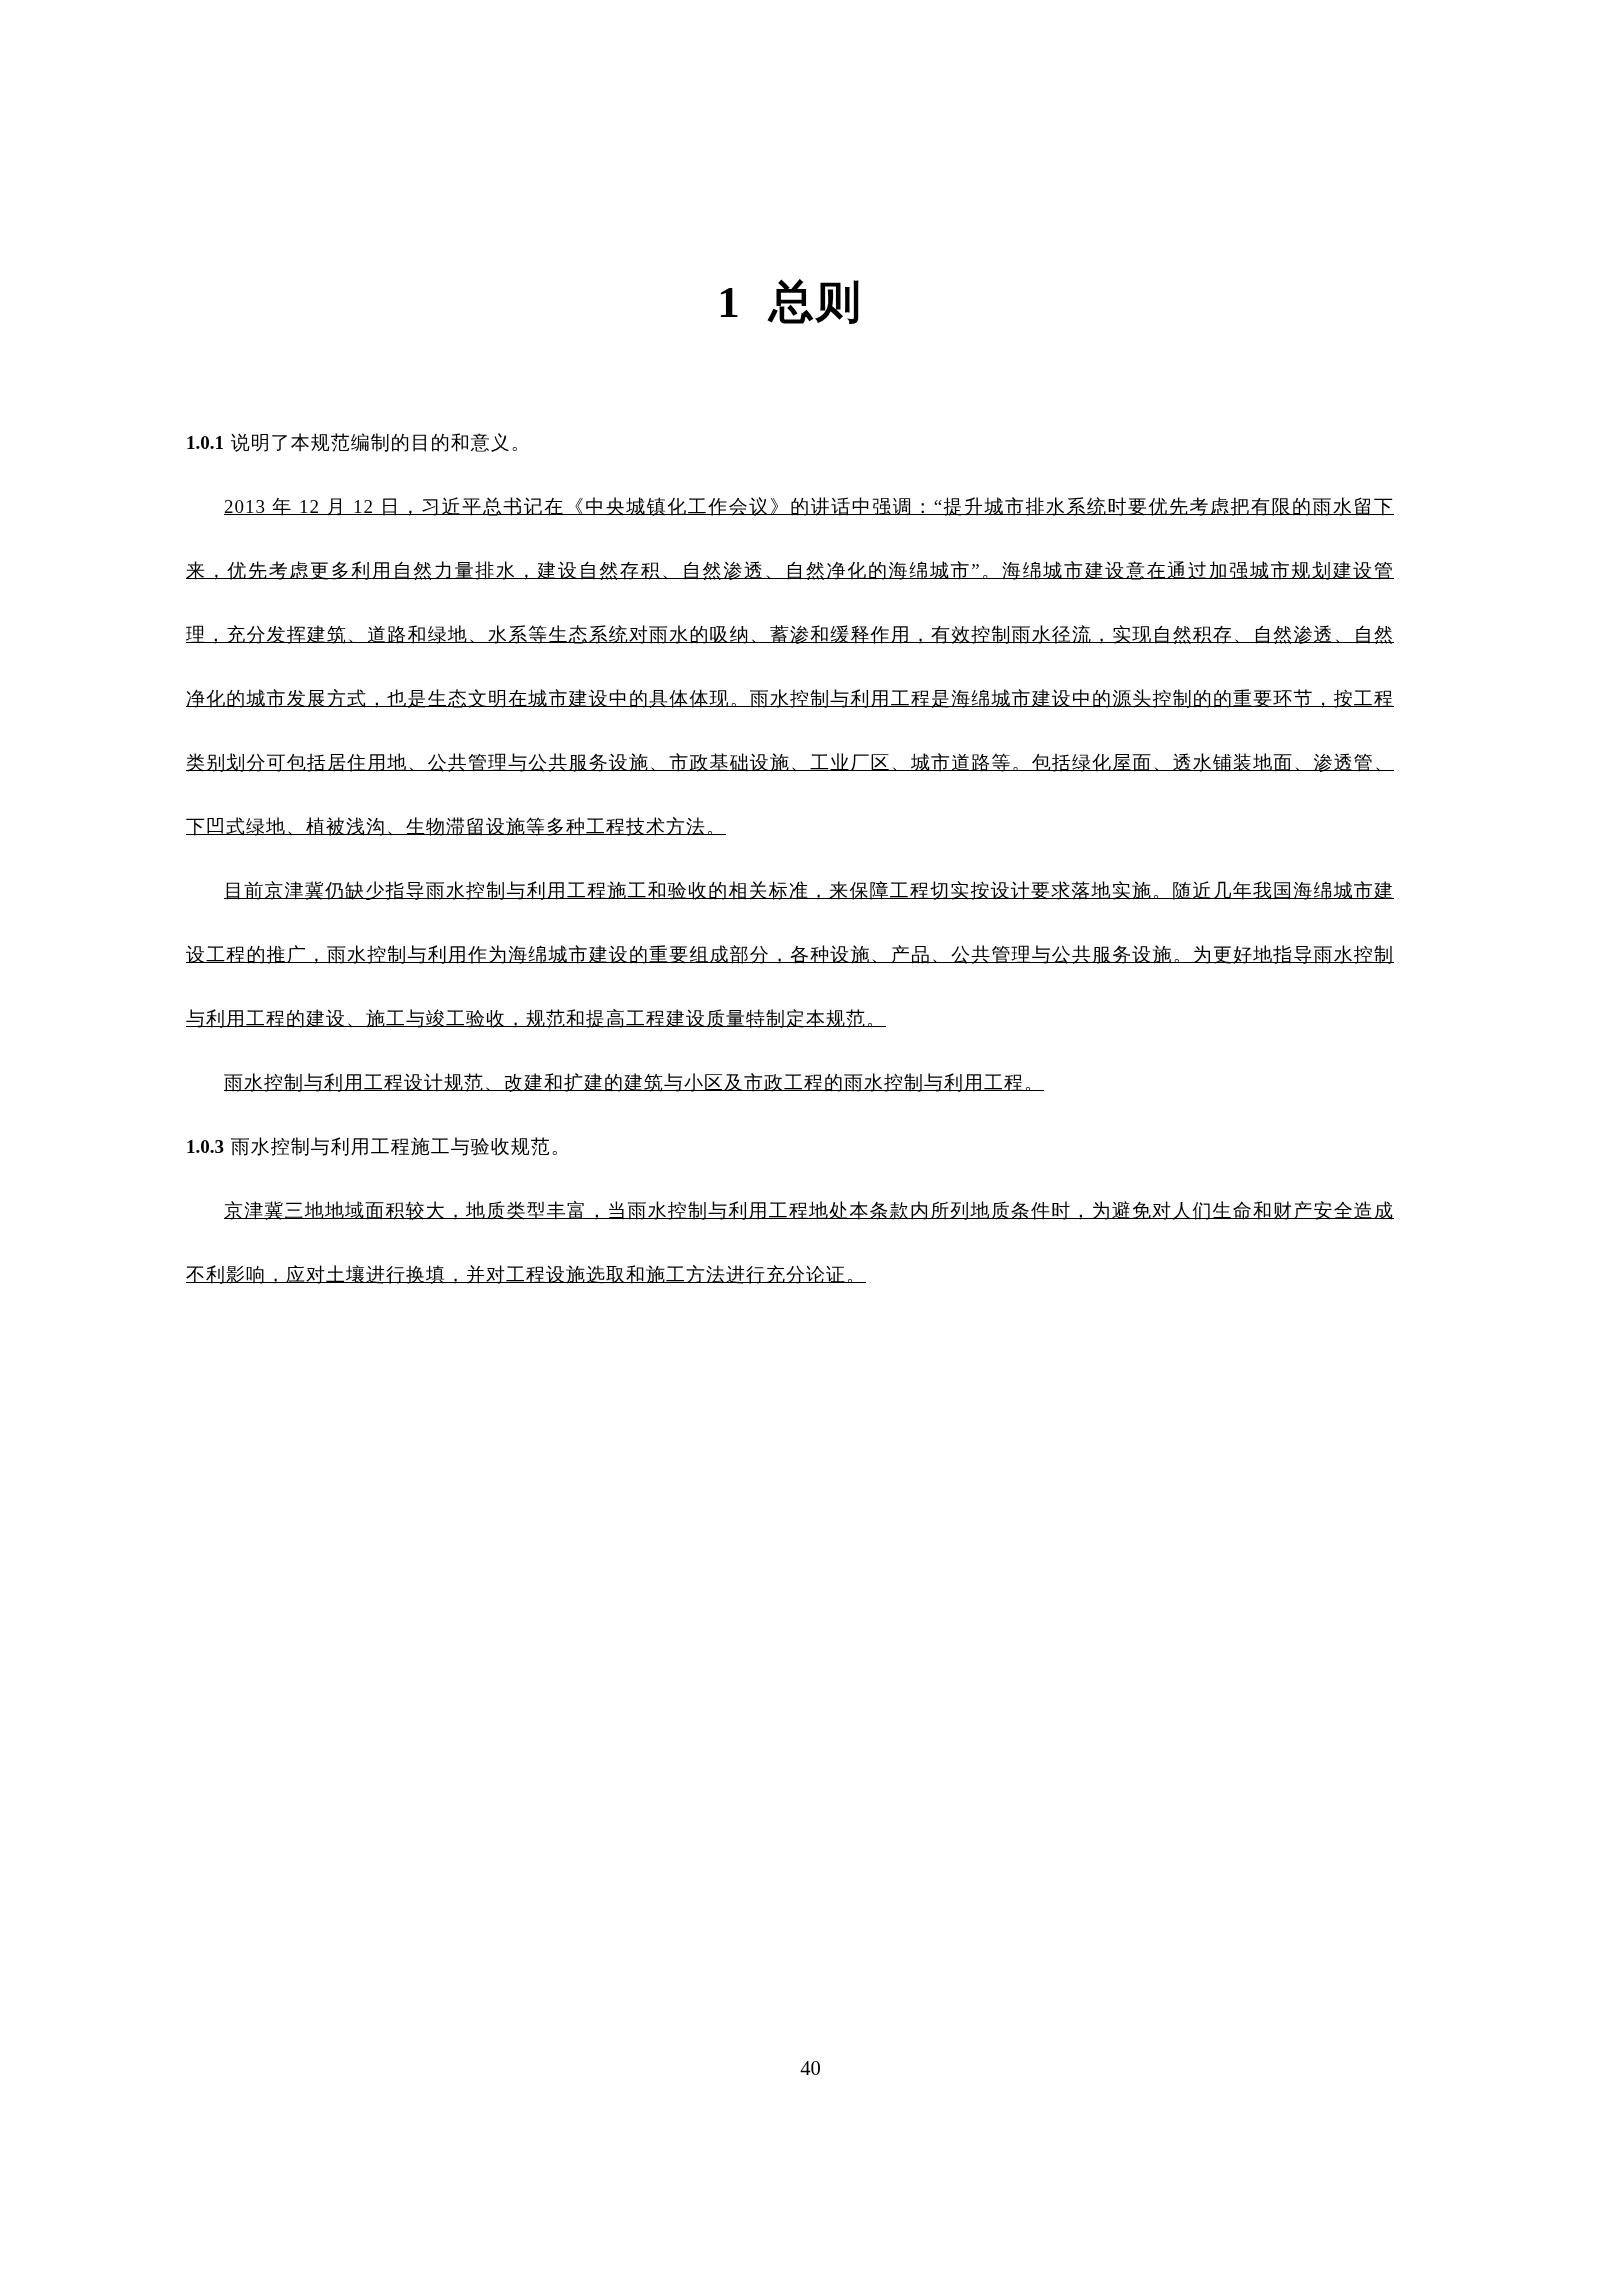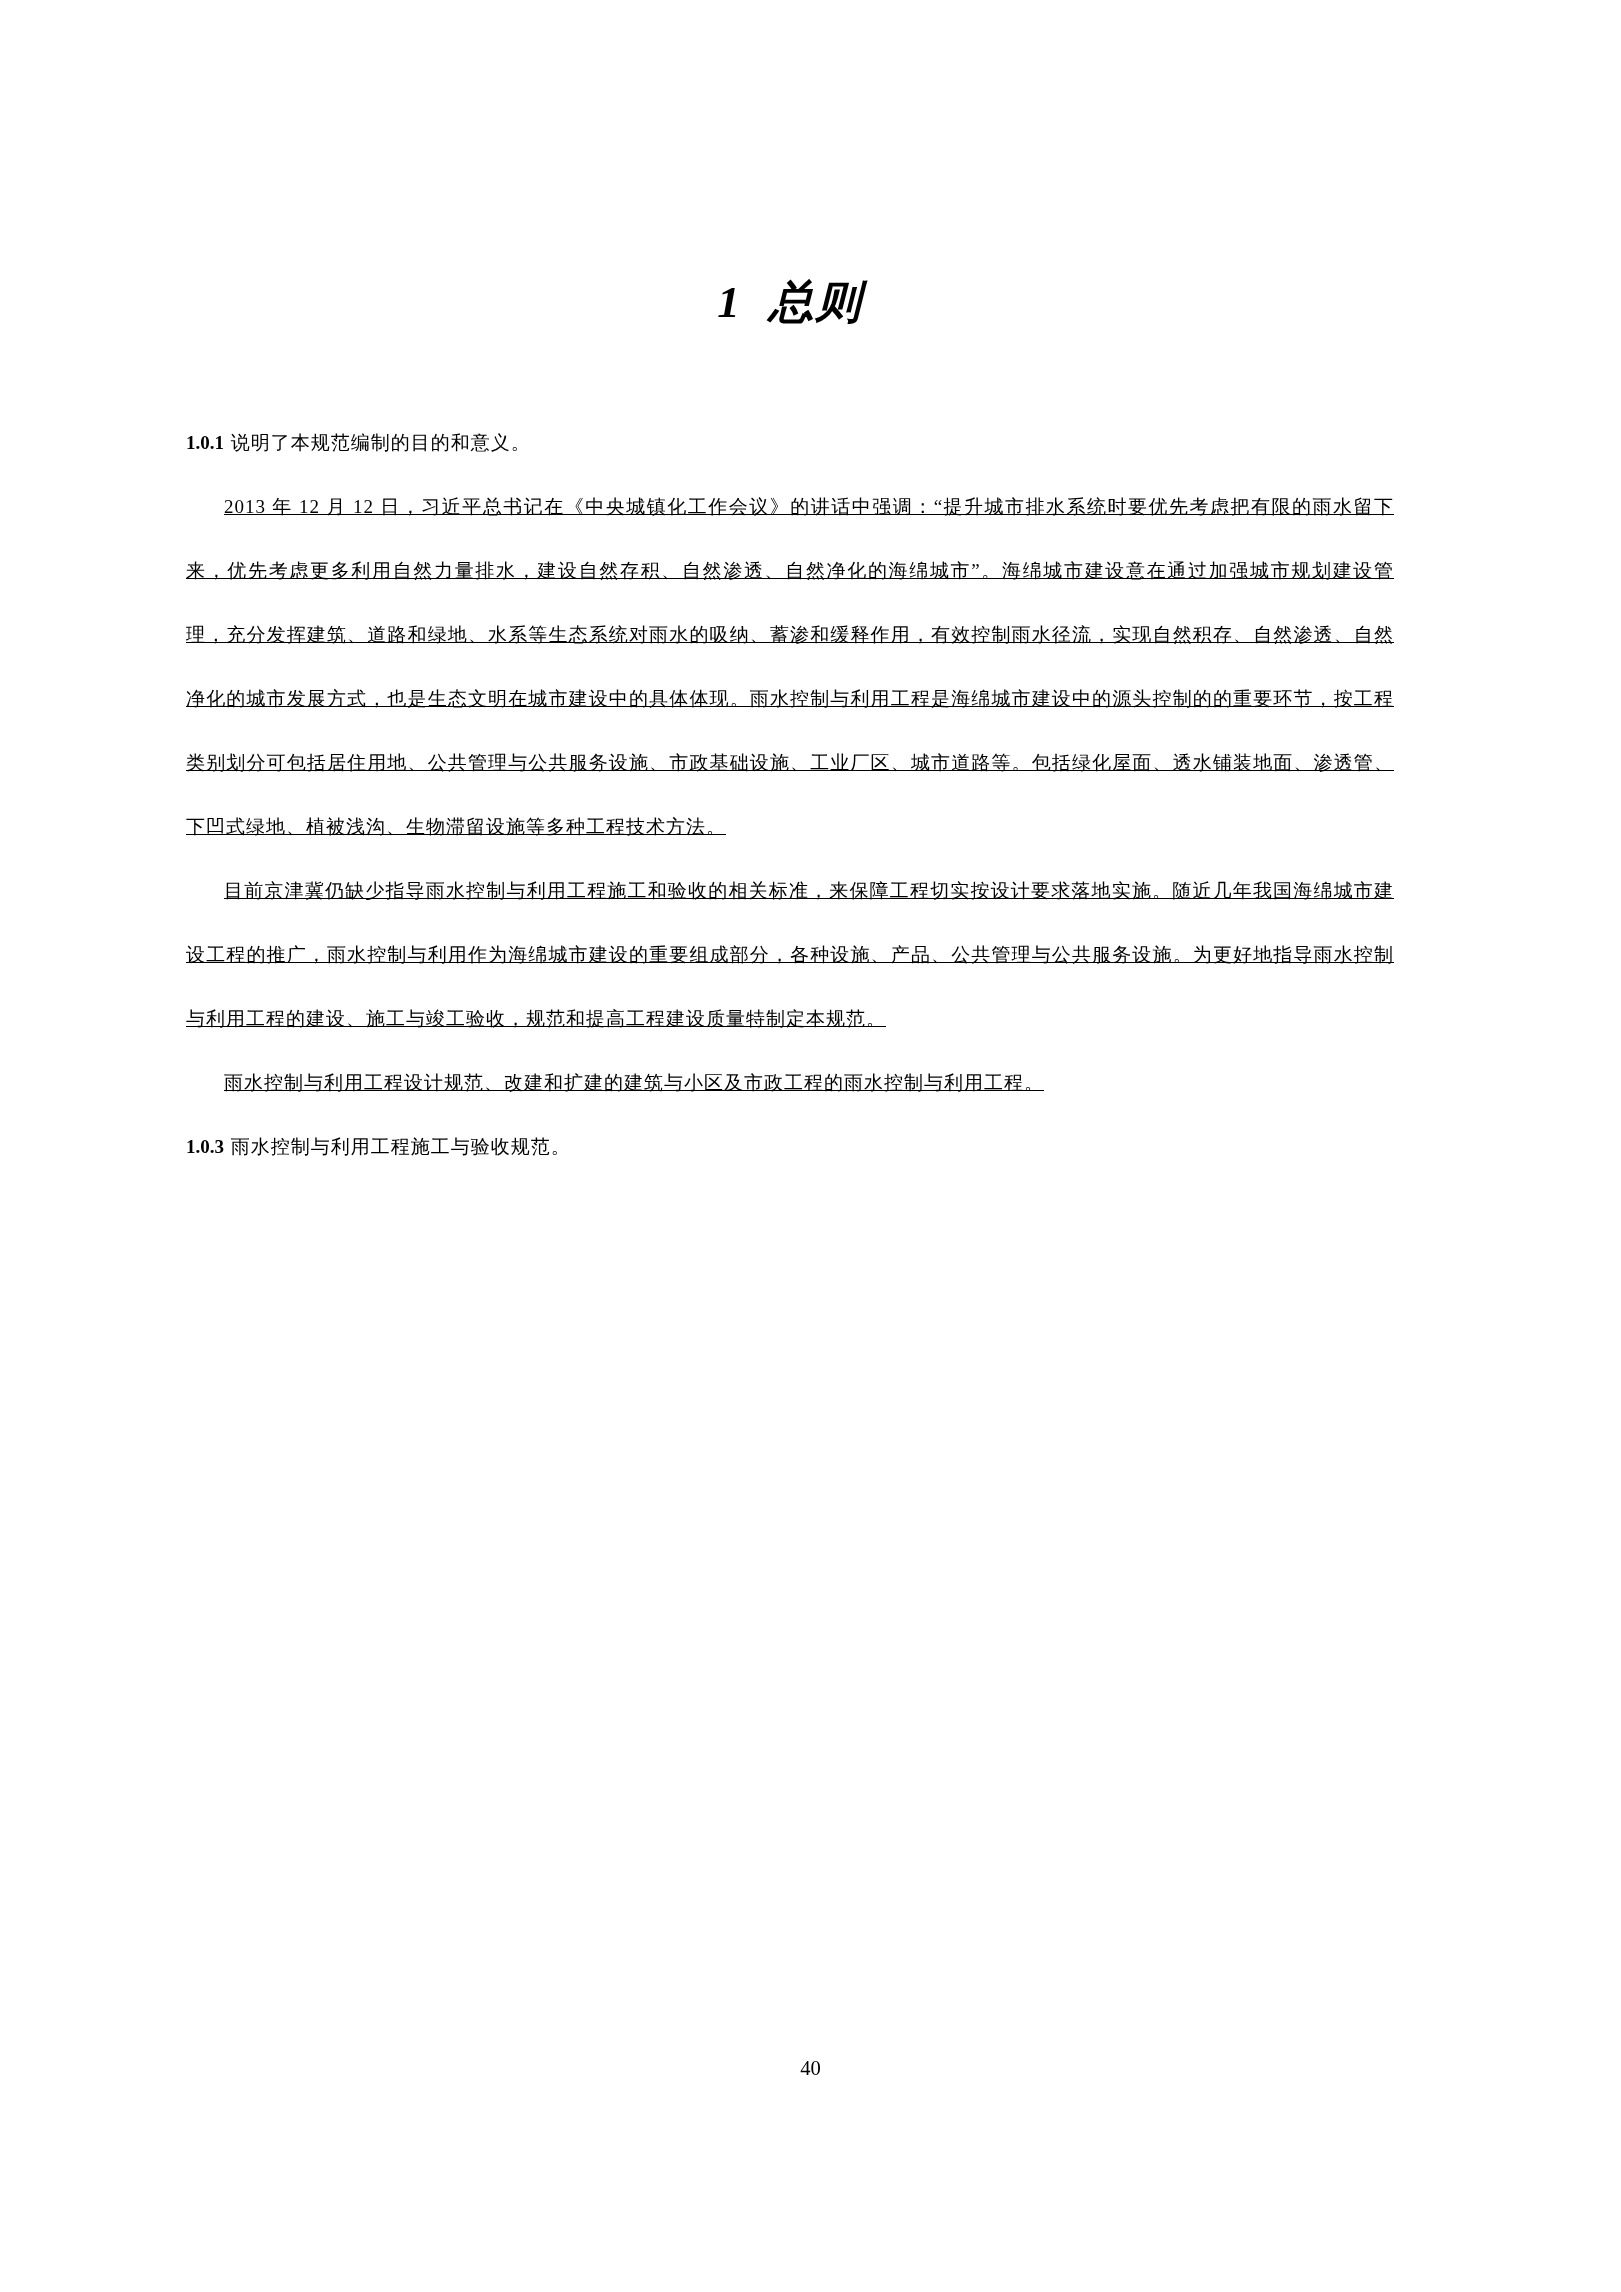--- a/index.html
+++ b/index.html
@@ -25,7 +25,6 @@
     font-weight: bold;
     text-align: center;
     letter-spacing: 2px;
-    font-style: italic;
   }
   h1.doc-title .t-num { margin-right: 0.6em; }
   p.para {

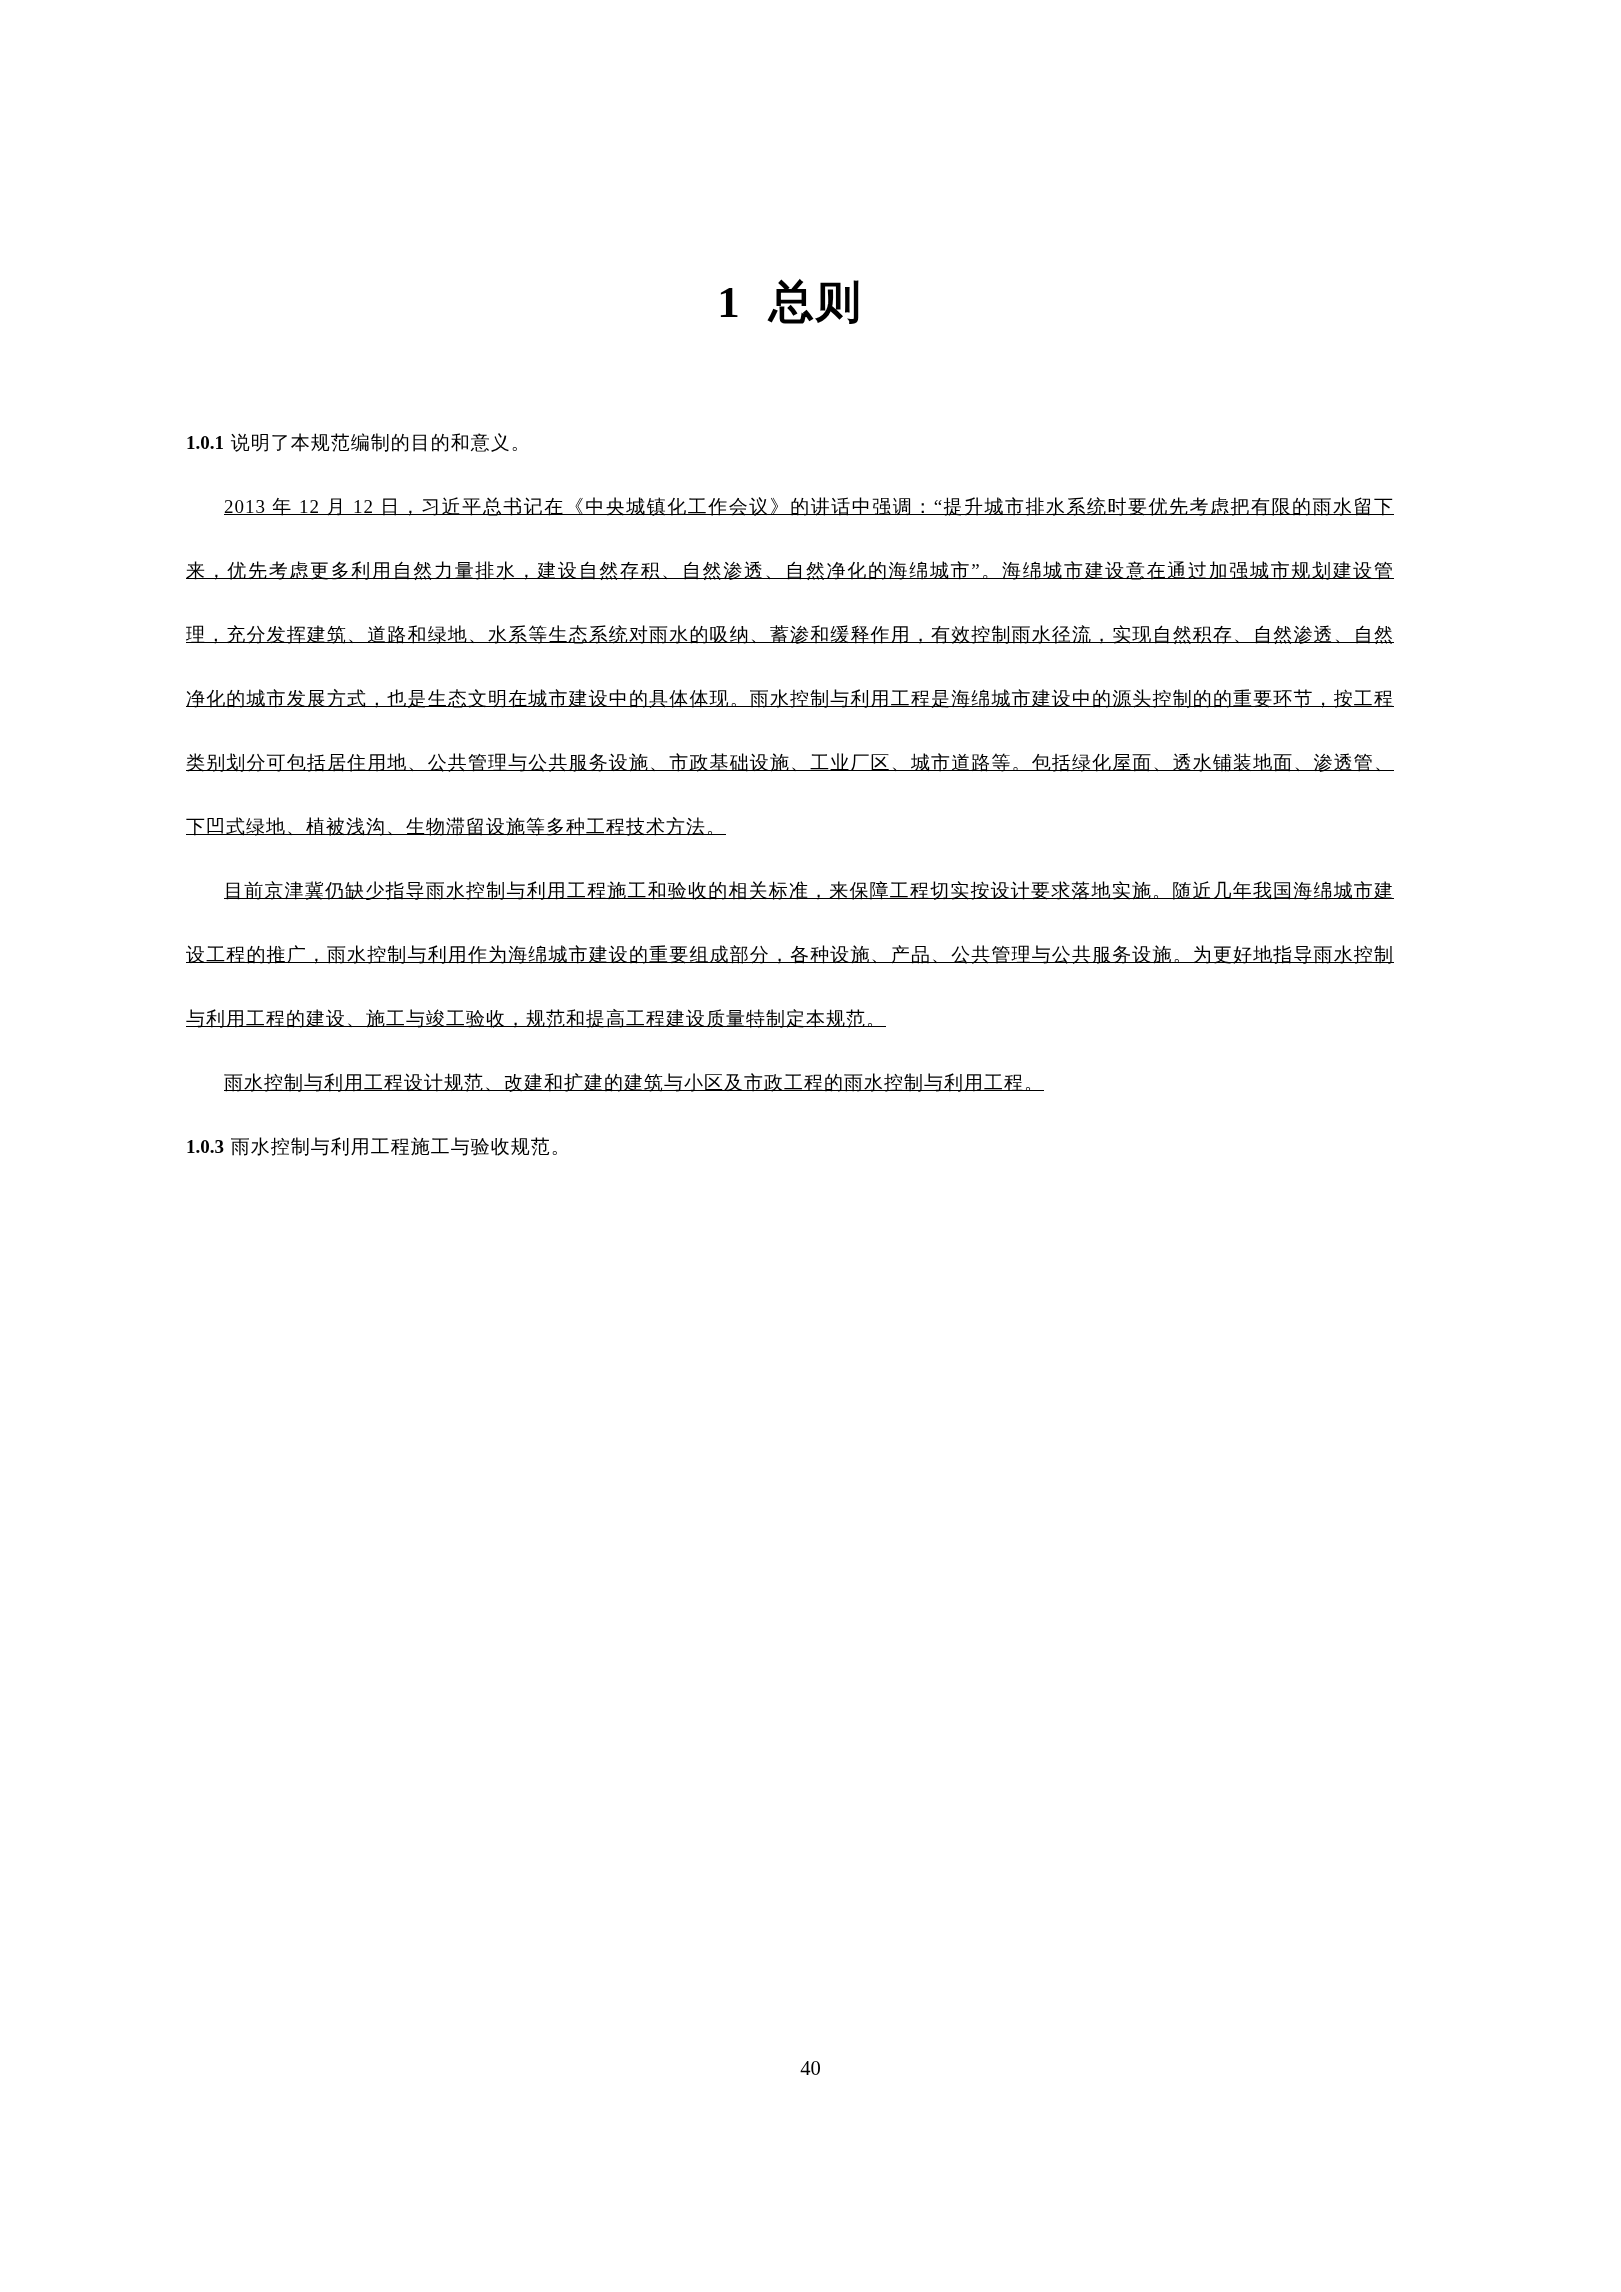--- a/index.html
+++ b/index.html
@@ -77,6 +77,7 @@
       <span class="clause-num">1.0.3</span><span>雨水控制与利用工程施工与验收规范。</span>
     </p>
 
+    <p class="para indent">京津冀三地地域面积较大，地质类型丰富，当雨水控制与利用工程地处本条款内所列地质条件时，为避免对人们生命和财产安全造成不利影响，应对土壤进行换填，并对工程设施选取和施工方法进行充分论证。</p>
 
   </div>
 

